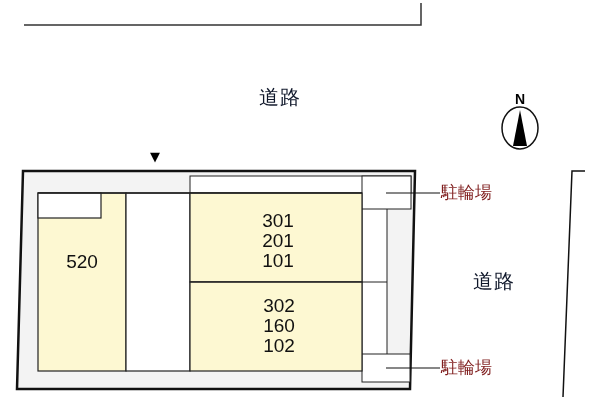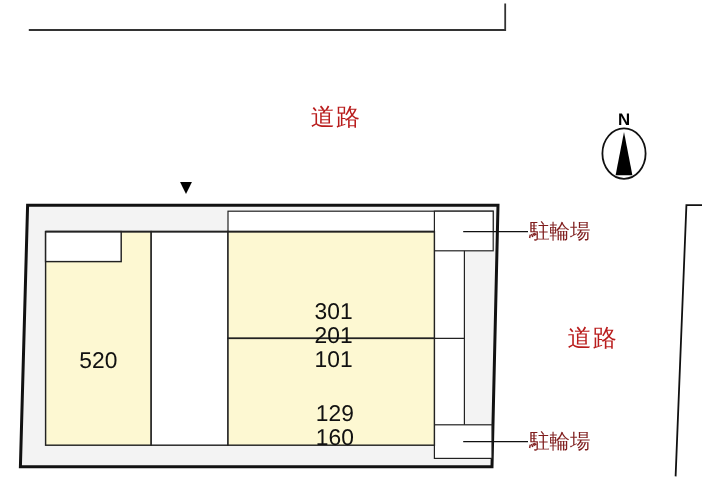--- a/index.html
+++ b/index.html
@@ -6,7 +6,7 @@
   body { width: 600px; height: 400px; position: relative; overflow: hidden; font-family: "DejaVu Sans", "Liberation Sans", sans-serif; }
   .abs { position: absolute; }
   svg.layer { position: absolute; left: 0; top: 0; width: 600px; height: 400px; }
-  .road-label { position: absolute; font-size: 20px; color: #b91c1c; letter-spacing: 1px; }
+  .road-label { position: absolute; font-size: 20px; color: #0f172a; letter-spacing: 1px; }
   .unit-label { position: absolute; font-family: "Liberation Sans", sans-serif; font-size: 19px; line-height: 20px; color: #111; text-align: center; margin-top: 40px; }
   .bike-label { position: absolute; font-size: 17px; color: #7f1d1d; }
   .compass-n { position: absolute; font-family: "Liberation Sans", sans-serif; font-weight: bold; font-size: 14px; color: #000; }

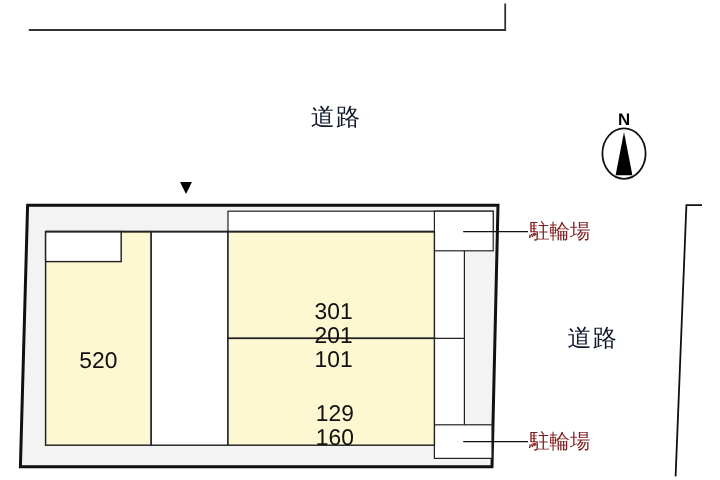--- a/index.html
+++ b/index.html
@@ -7,7 +7,7 @@
   .abs { position: absolute; }
   svg.layer { position: absolute; left: 0; top: 0; width: 600px; height: 400px; }
   .road-label { position: absolute; font-size: 20px; color: #0f172a; letter-spacing: 1px; }
-  .unit-label { position: absolute; font-family: "Liberation Sans", sans-serif; font-size: 19px; line-height: 20px; color: #111; text-align: center; margin-top: 40px; }
+  .unit-label { position: absolute; font-family: "Liberation Sans", sans-serif; font-size: 19px; line-height: 20px; color: #111; text-align: center; }
   .bike-label { position: absolute; font-size: 17px; color: #7f1d1d; }
   .compass-n { position: absolute; font-family: "Liberation Sans", sans-serif; font-weight: bold; font-size: 14px; color: #000; }
 </style>

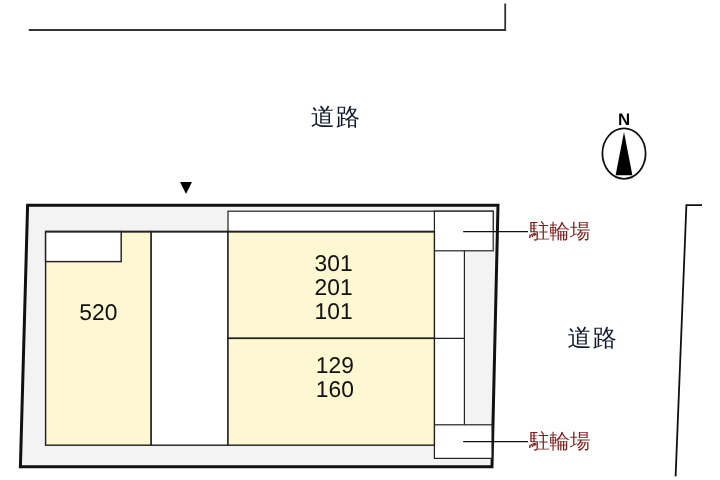--- a/index.html
+++ b/index.html
@@ -69,7 +69,7 @@
 </div>
 
 <div class="unit-label" style="left:247px; top:296px; width:64px;">
-  <div>129</div>
+  <div>302</div>
   <div>160</div>
 </div>
 

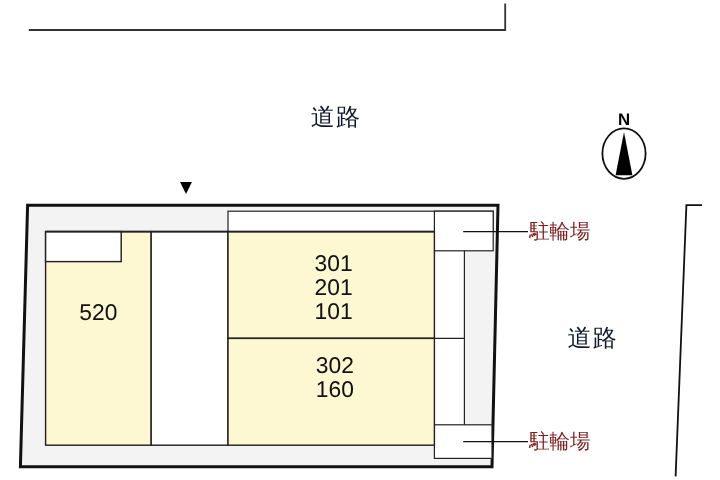--- a/index.html
+++ b/index.html
@@ -71,6 +71,7 @@
 <div class="unit-label" style="left:247px; top:296px; width:64px;">
   <div>302</div>
   <div>160</div>
+  <div>102</div>
 </div>
 
 <div class="bike-label" style="left:441px; top:181px;">駐輪場</div>

